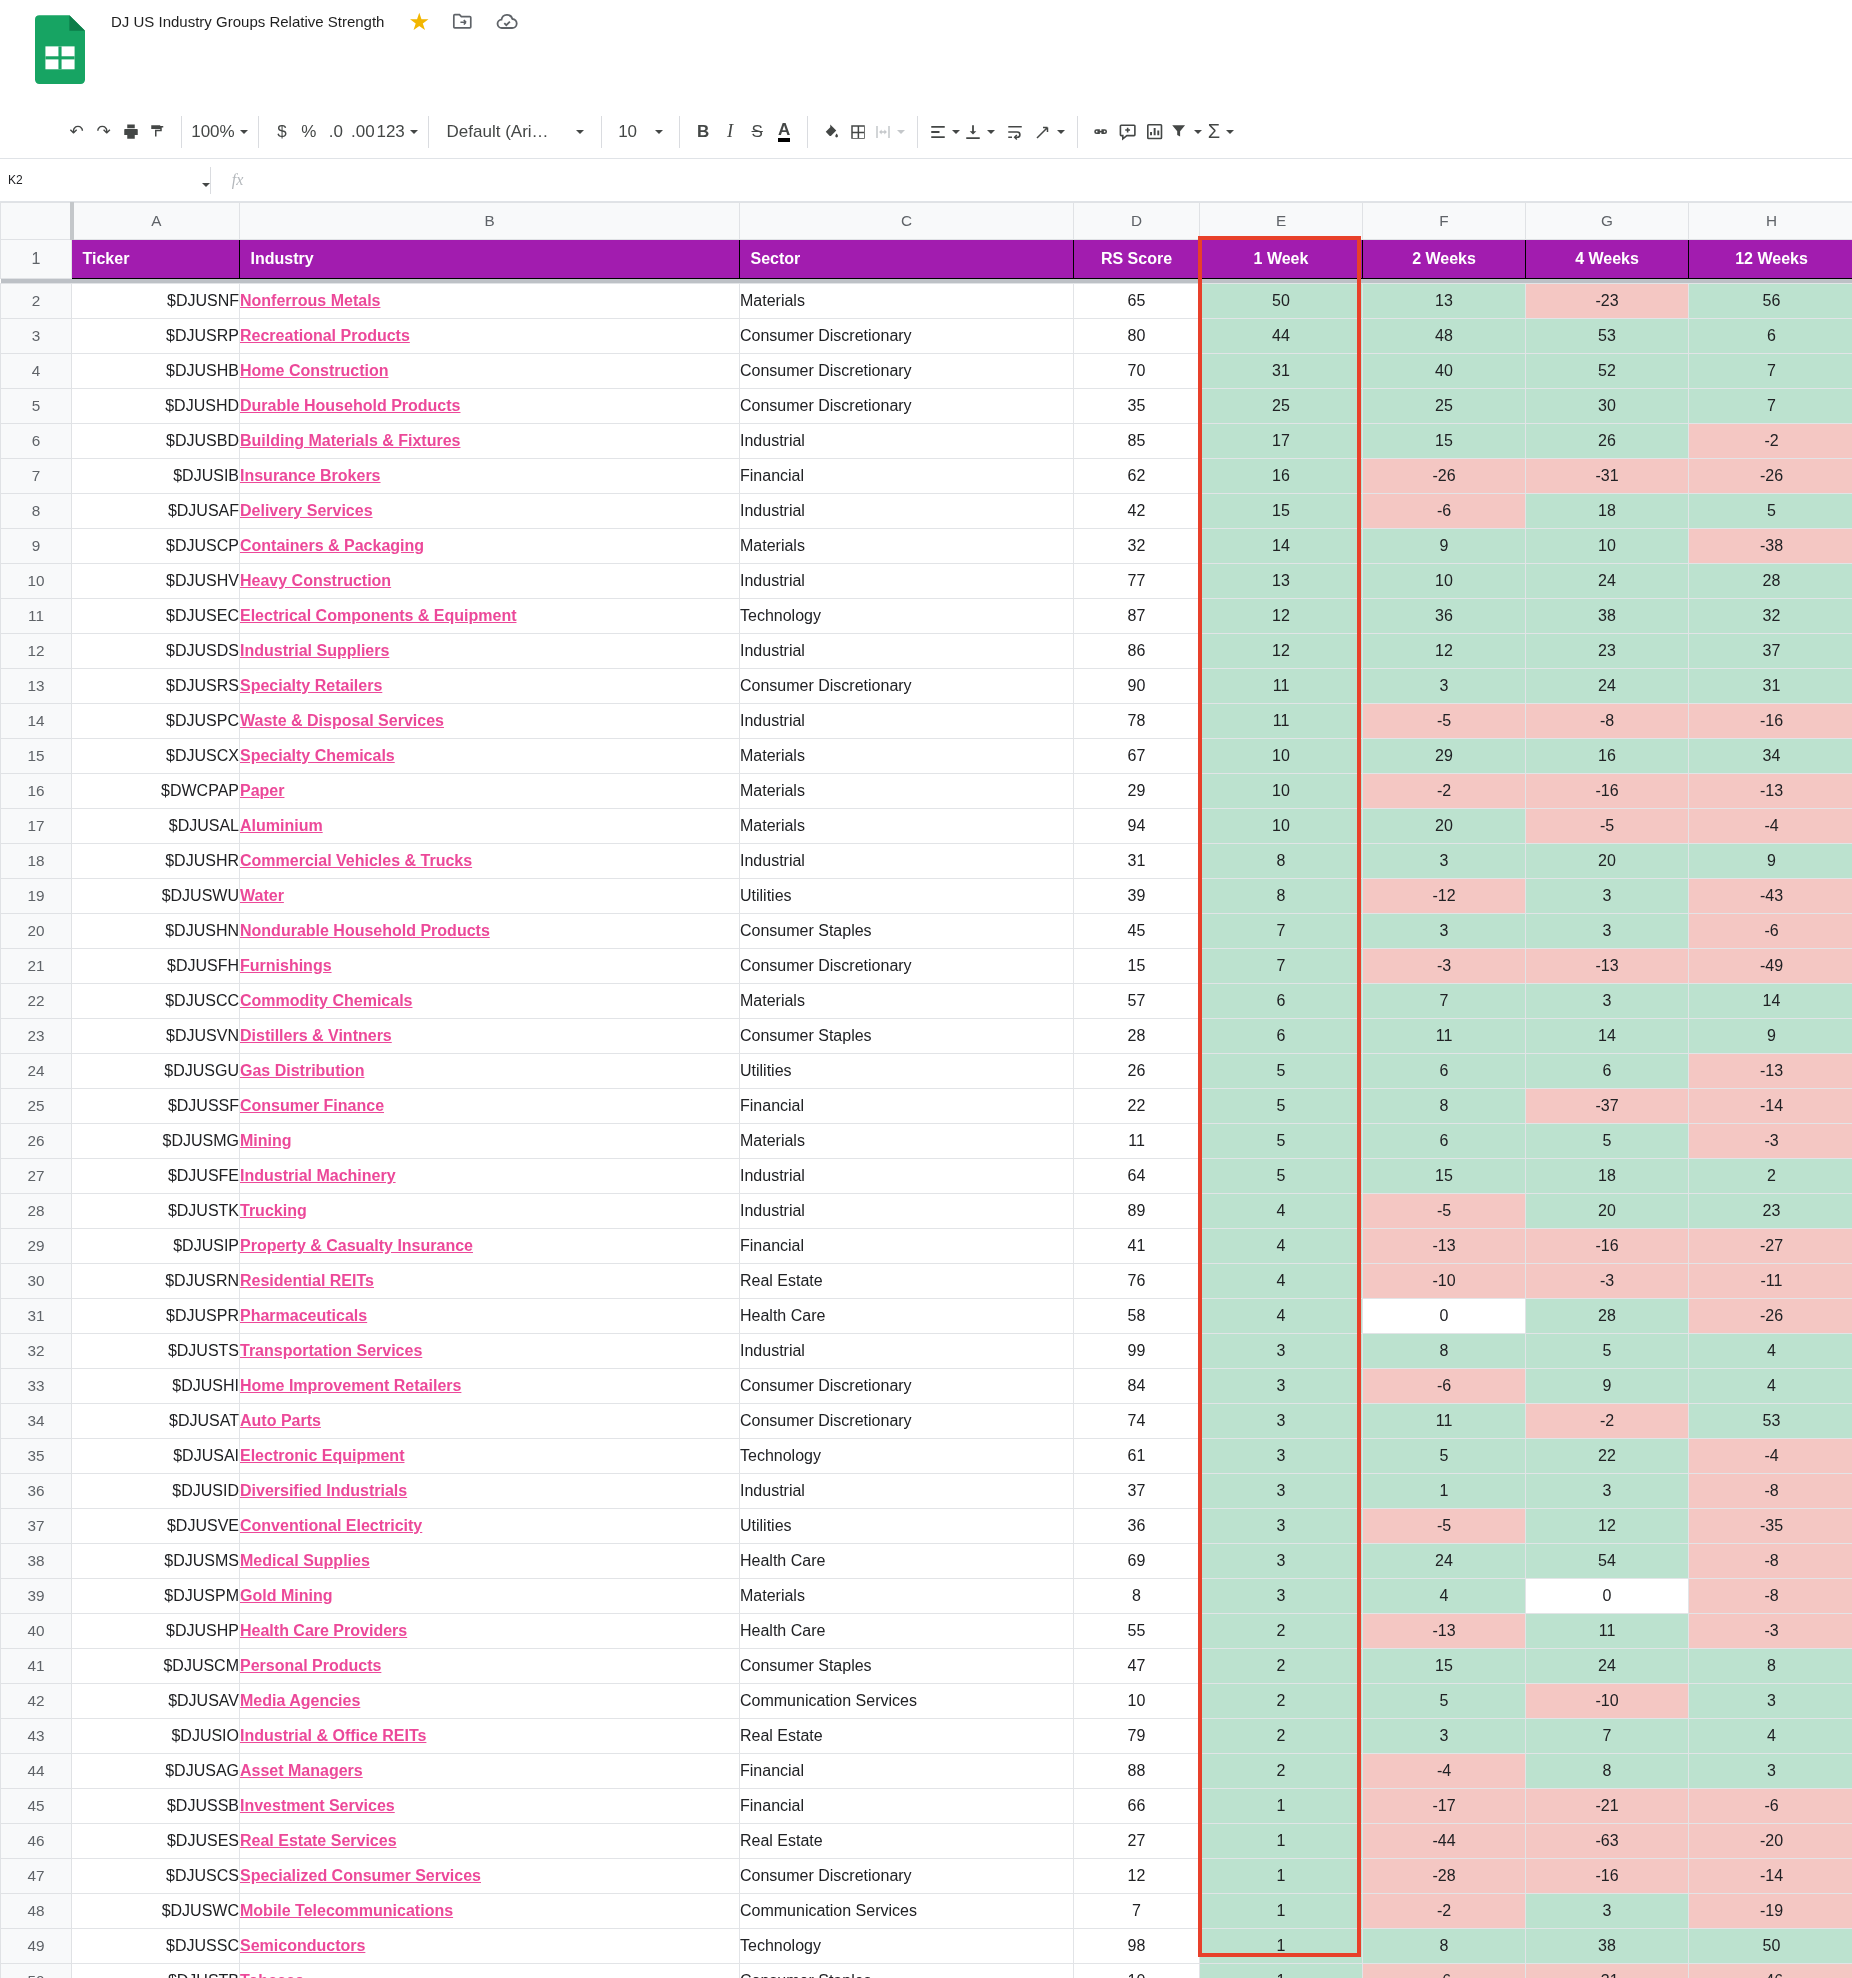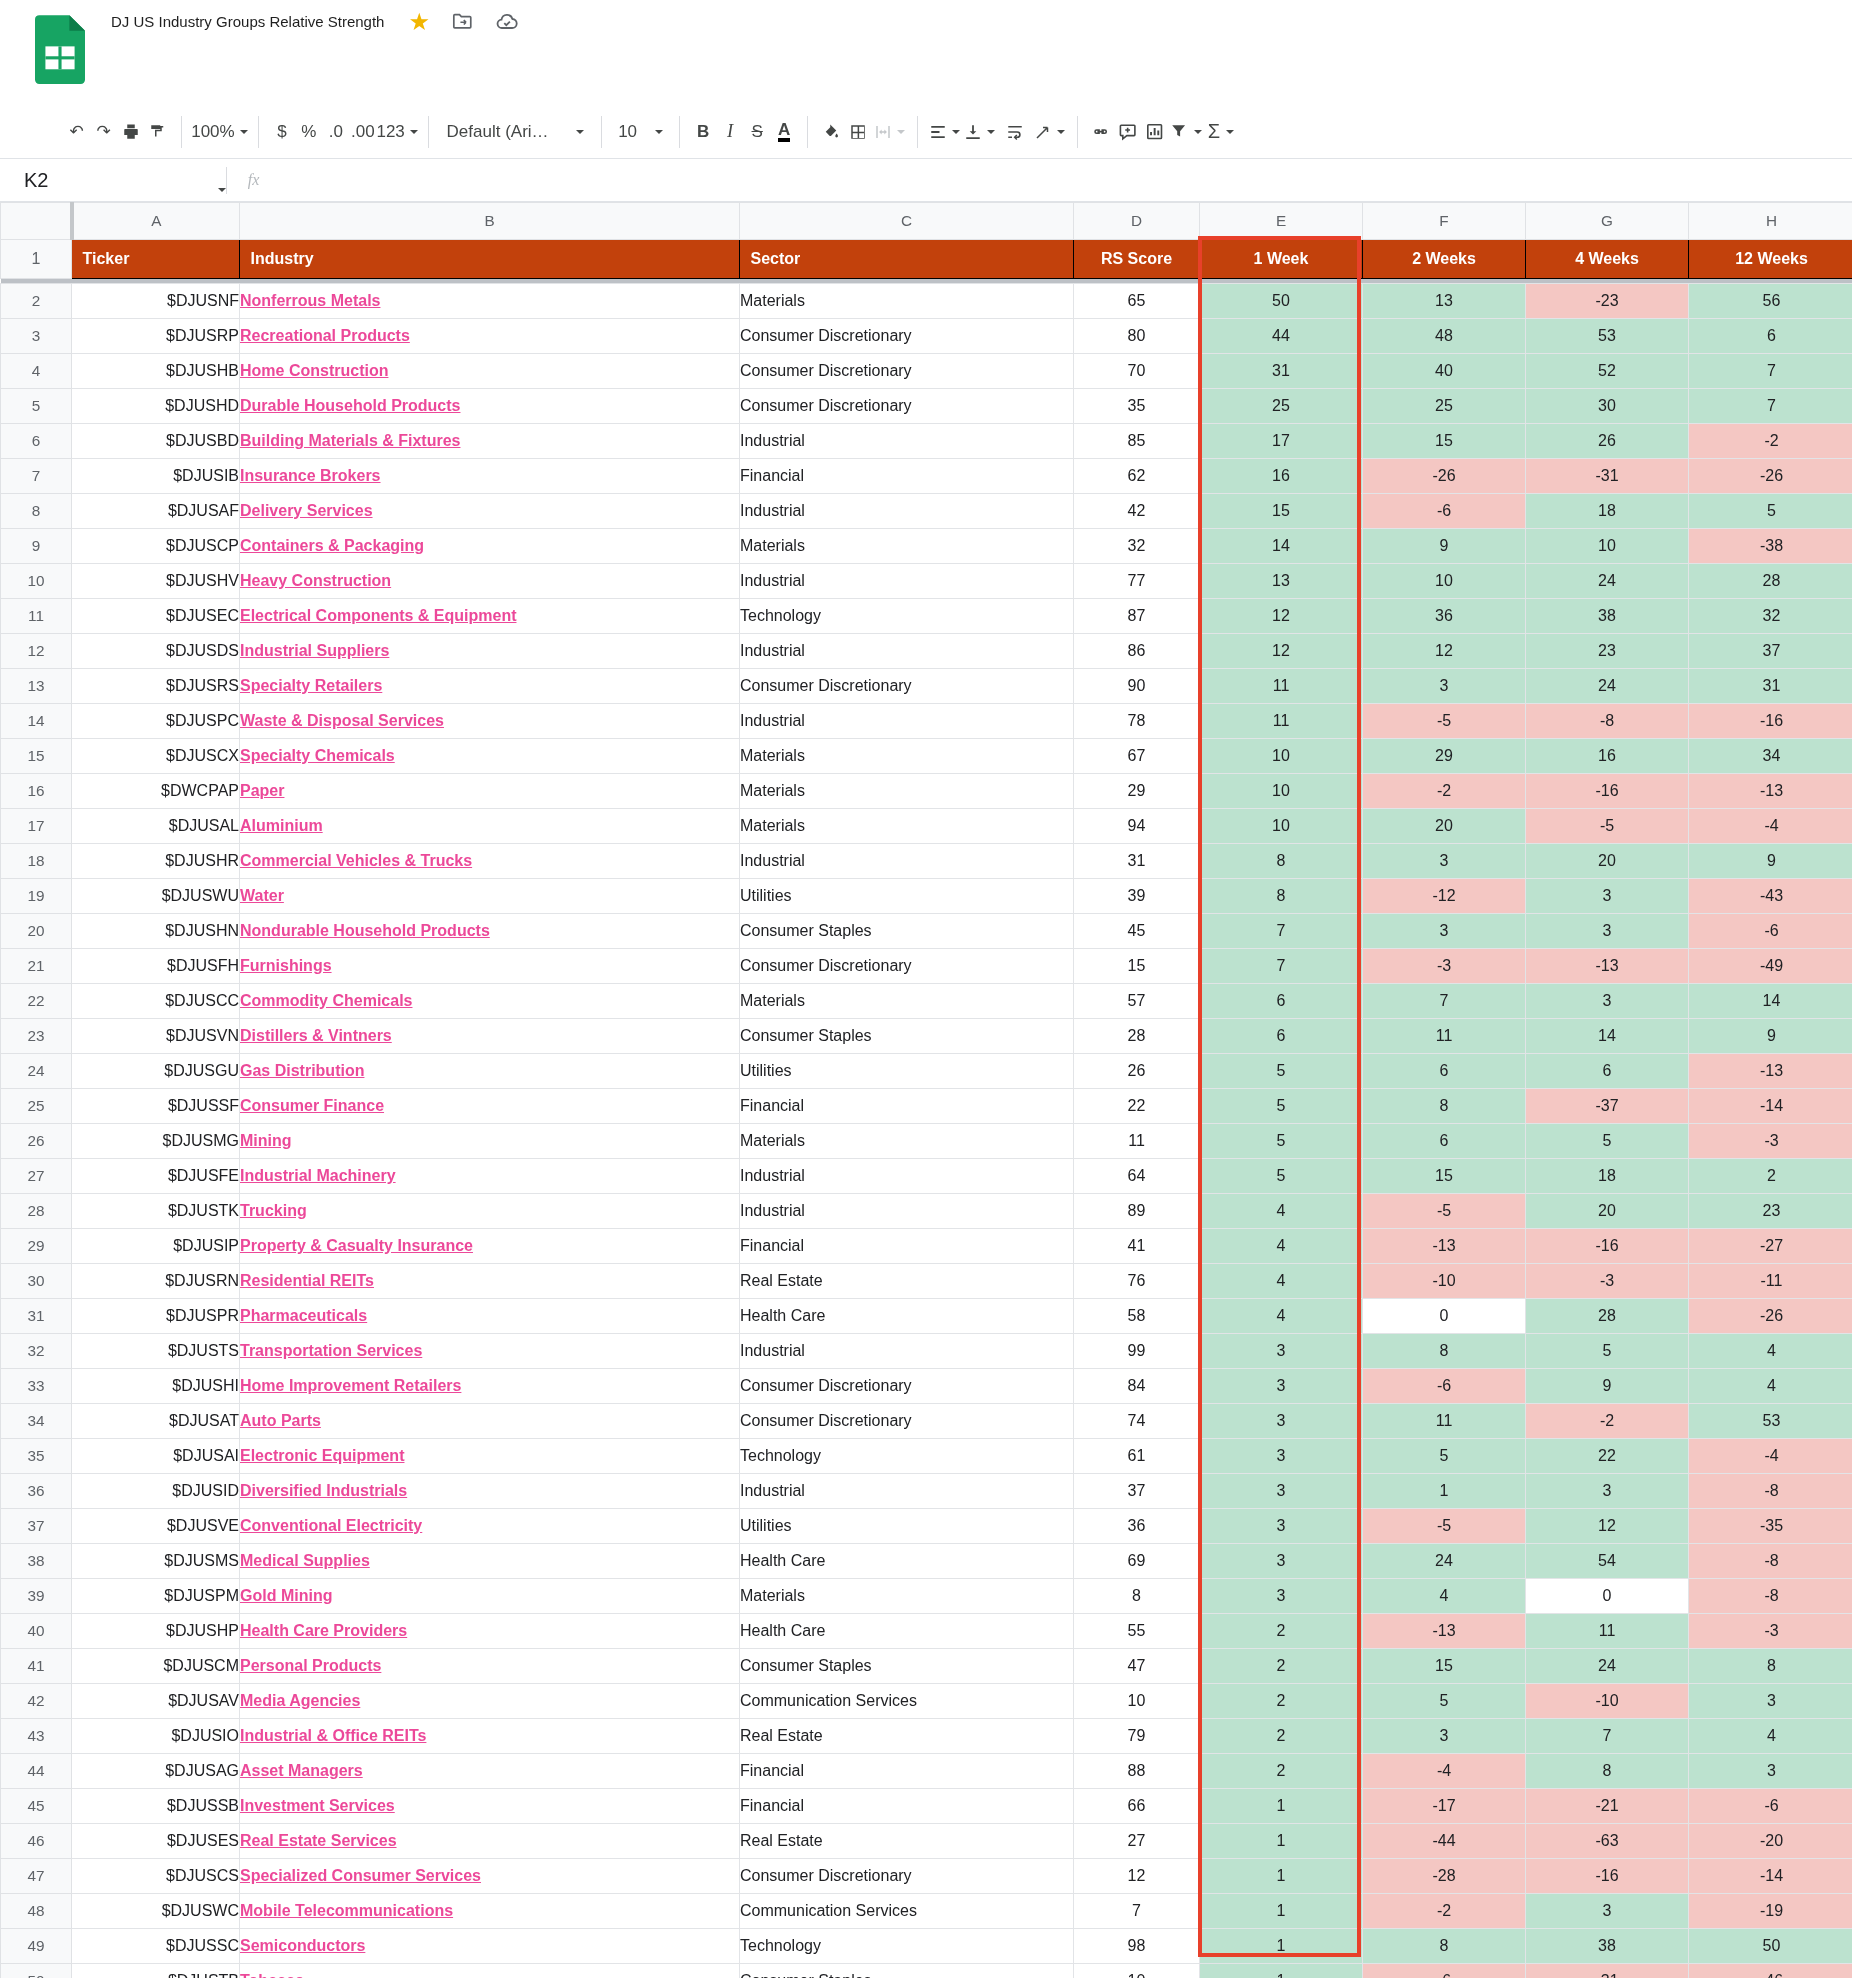--- a/index.html
+++ b/index.html
@@ -33,7 +33,7 @@
 
   
   .fbar{height:42px;border-top:0.8px solid #e0e3e7;border-bottom:0.8px solid #e0e3e7;display:flex;align-items:center;}
-  .namebox{width:202px;padding-left:24px;display:flex;align-items:flex-end;justify-content:space-between;font-size:20px;}
+  .namebox{width:202px;padding-left:8px;display:flex;align-items:flex-end;justify-content:space-between;font-size:12px;}
   .fxsep{width:0.8px;height:27px;background:#dadce0;}
   .fx{font-family:"Liberation Serif",serif;font-style:italic;font-size:16px;color:#b4b8bc;padding:0 21px;}
 

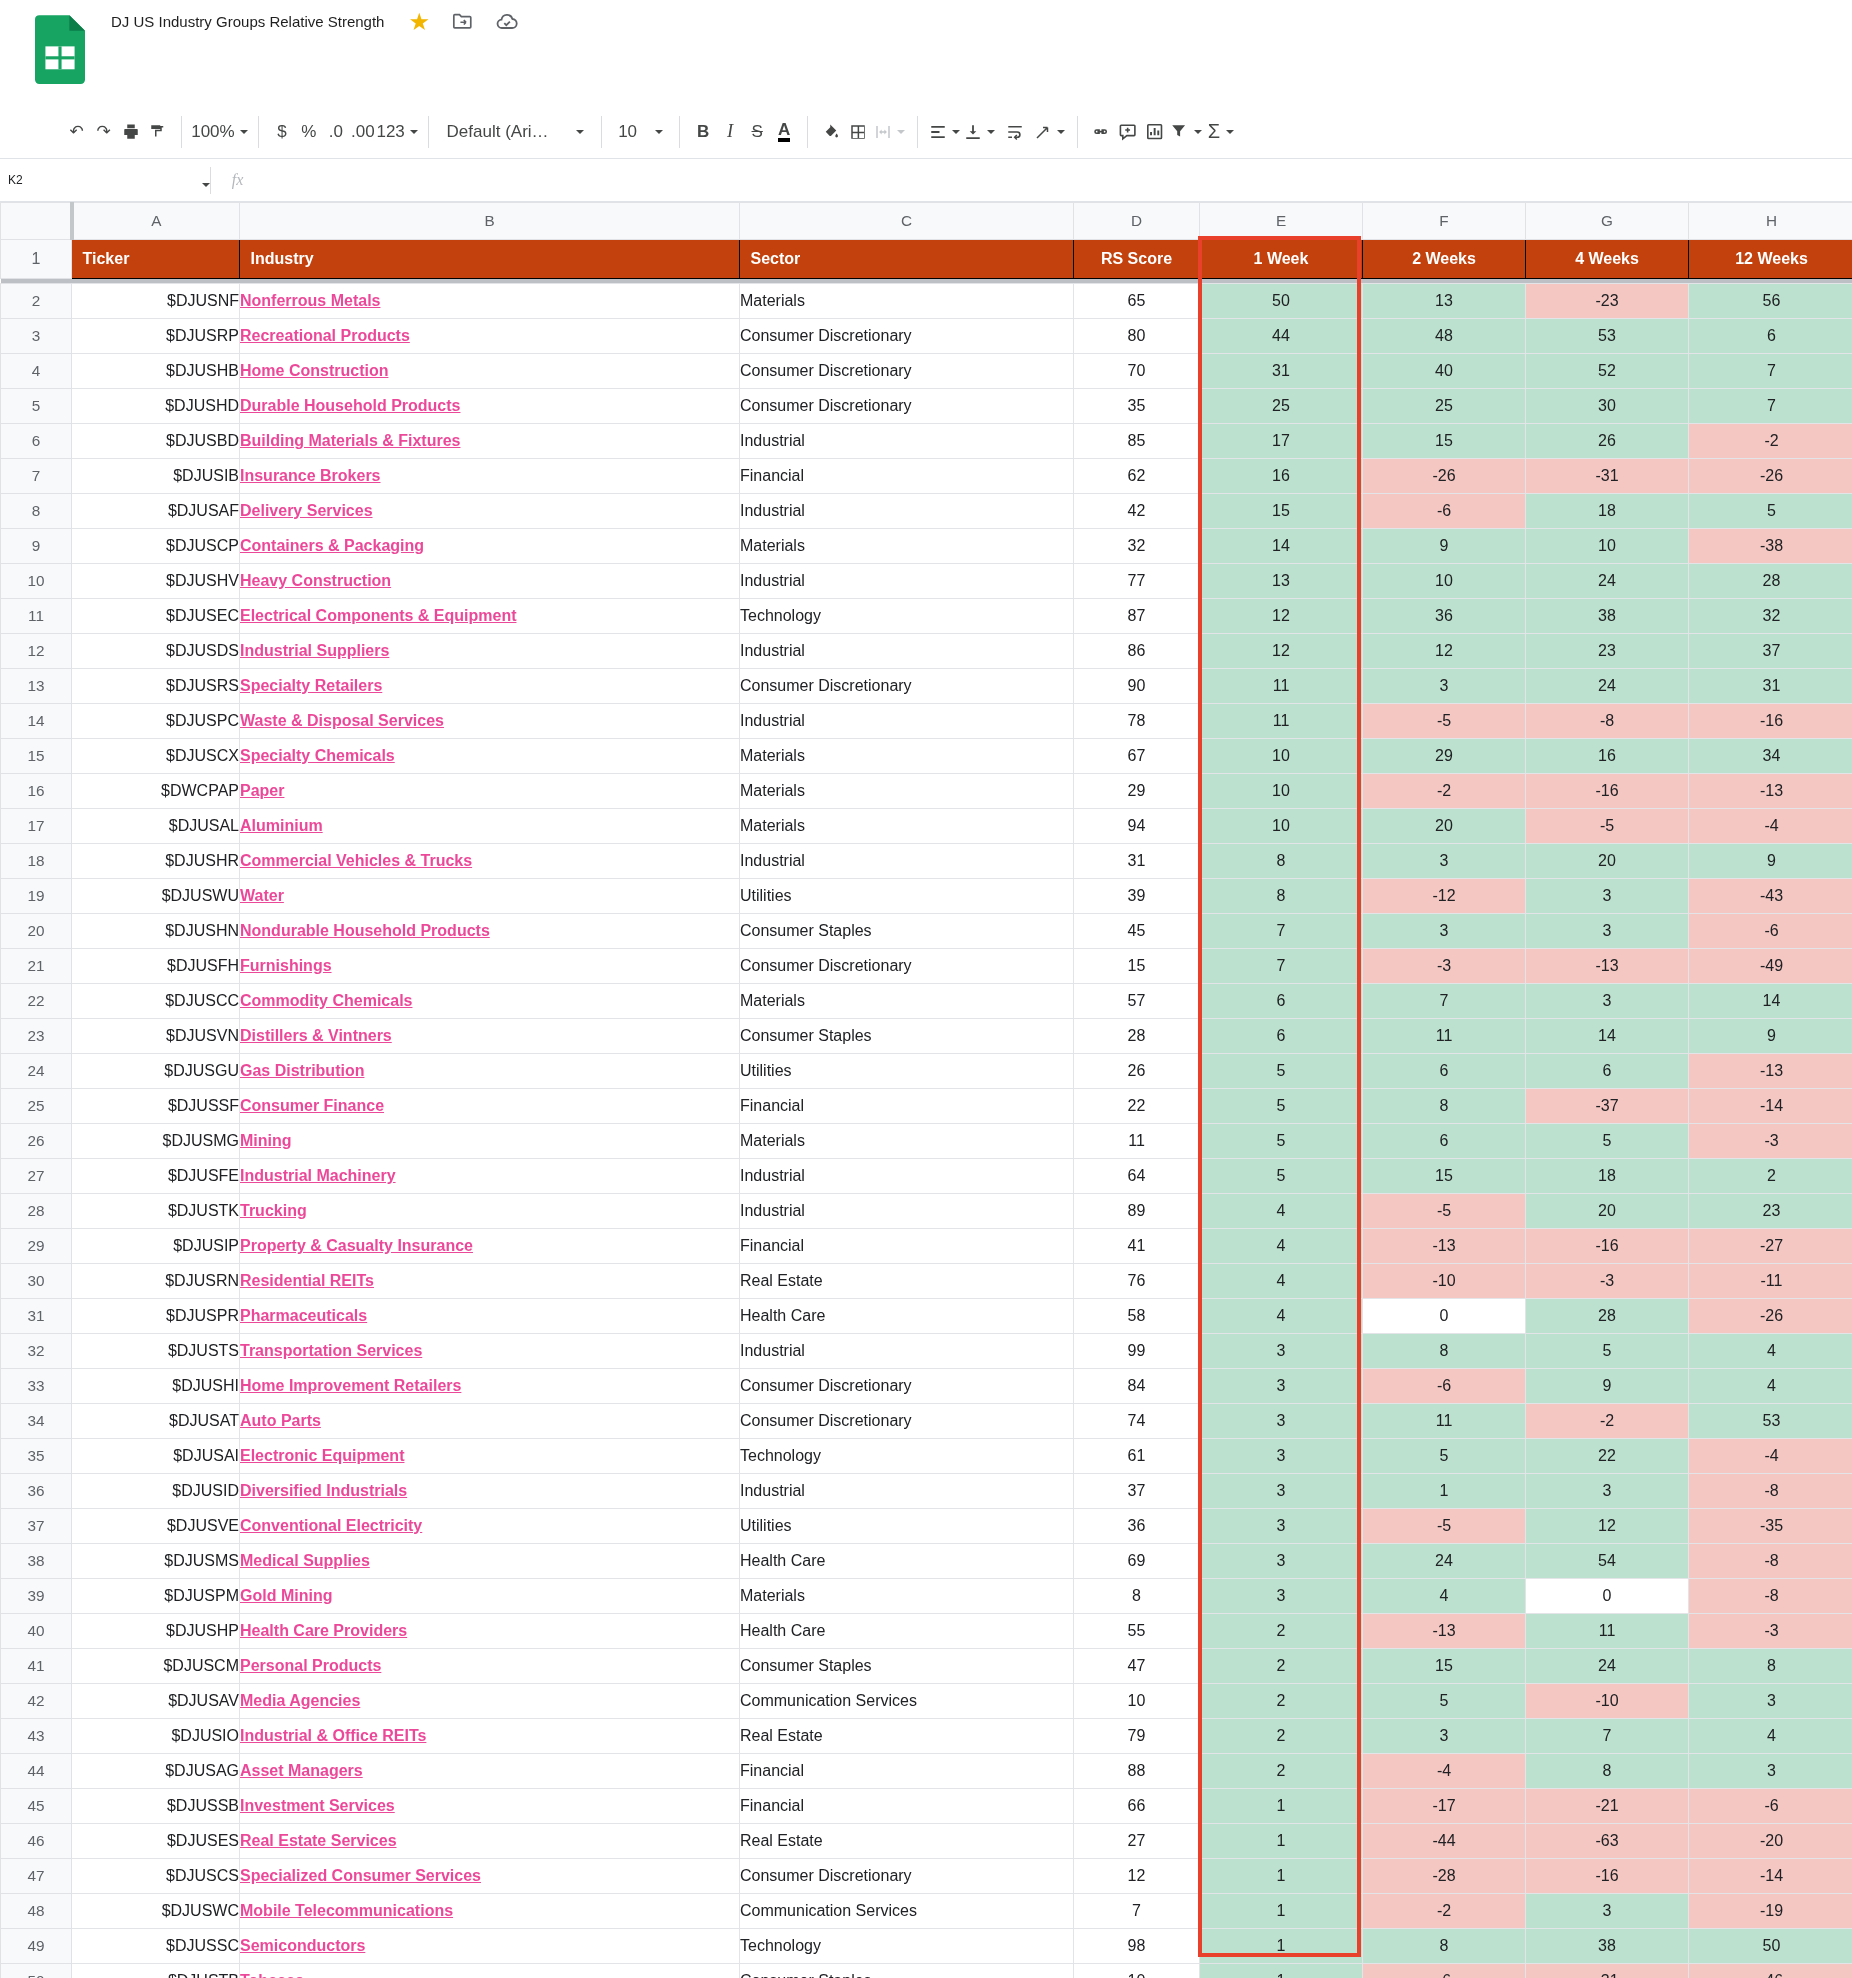--- a/index.html
+++ b/index.html
@@ -43,7 +43,7 @@
   .sheet th,.sheet td{overflow:hidden;white-space:nowrap;}
   .letters th{height:34px;background:#f8f9fa;border:0.8px solid #e0e2e5;color:#5f6368;font-weight:400;font-size:15.3px;text-align:center;}
   .letters th.corner{border-right:4px solid #c4c7ca;}
-  tr.hdr th{height:36px;background:#c2410c;color:#fff;font-weight:700;font-size:16px;border:0.8px solid #000;}
+  tr.hdr th{height:36px;background:#a21caf;color:#fff;font-weight:700;font-size:16px;border:0.8px solid #000;}
   tr.hdr th.rownum{background:#f8f9fa;color:#5f6368;font-weight:400;border:0.8px solid #e0e2e5;}
   tr.hdr .h-left{text-align:left;padding-left:10.5px;}
   tr.hdr .h-mid{text-align:center;}

